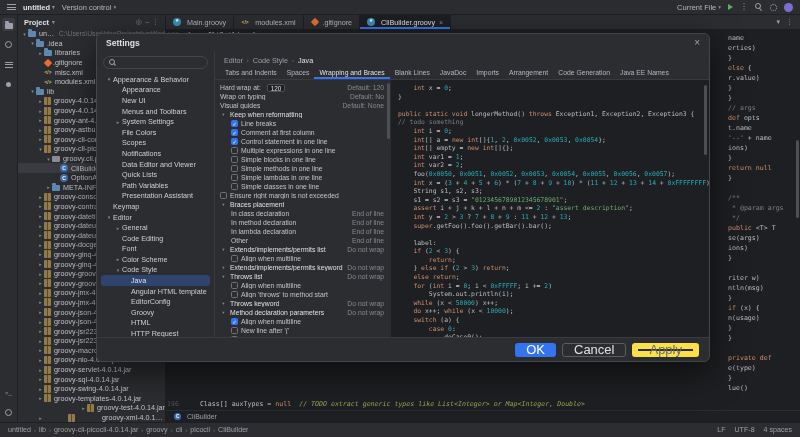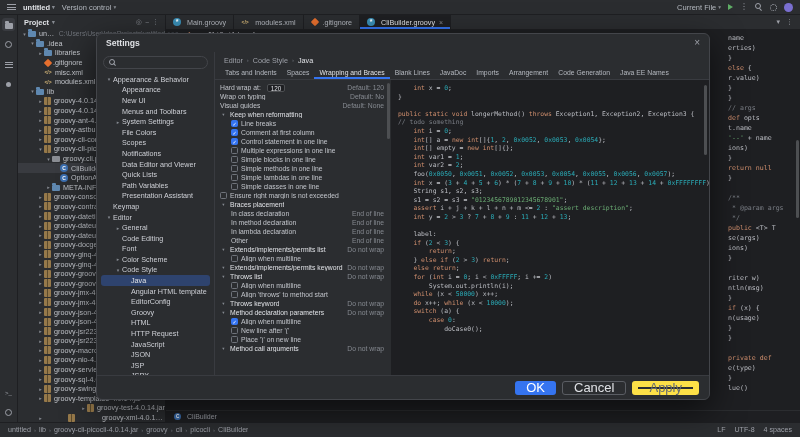--- a/index.html
+++ b/index.html
@@ -93,7 +93,7 @@
   .sb-right { margin-left:auto; display:flex; align-items:center; gap:9px; }
 
   
-  .dialog { position:absolute; left:96px; top:33px; width:614px; height:367px; z-index:50;
+  .dialog { position:absolute; left:96px; top:33px; width:614px; height:329px; z-index:50;
     background:#2b2d30; border:1px solid #43454a; border-radius:6px;
     box-shadow:0 10px 34px rgba(0,0,0,.6); display:flex; flex-direction:column; overflow:hidden; }
   .dlg-header { flex:0 0 18px; display:flex; align-items:center; padding:0 9px; }

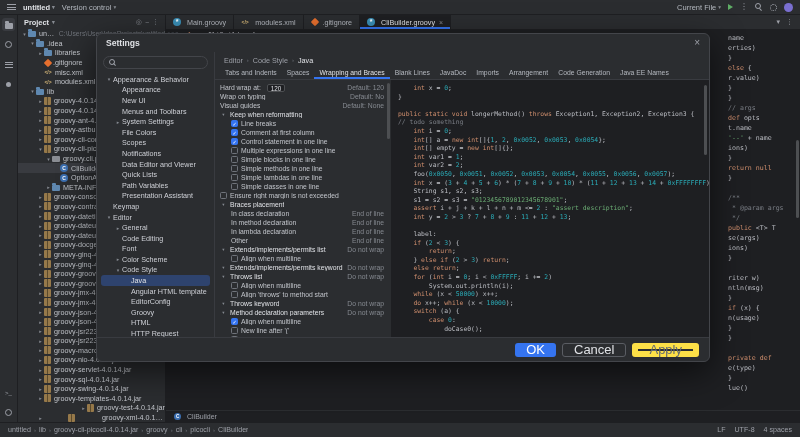--- a/index.html
+++ b/index.html
@@ -820,6 +820,7 @@
               <div class="pline"><span class="sy-p">    s1 = s2 = s3 = </span><span class="sy-s">"0123456789012345678901"</span><span class="sy-p">;</span></div>
               <div class="pline"><span class="sy-p">    </span><span class="sy-k">assert</span><span class="sy-p"> i + j + k + l + n + m &lt;= </span><span class="sy-n">2</span><span class="sy-p"> : </span><span class="sy-s">"assert description"</span><span class="sy-p">;</span></div>
               <div class="pline"><span class="sy-p">    </span><span class="sy-k">int</span><span class="sy-p"> y = </span><span class="sy-n">2</span><span class="sy-p"> &gt; </span><span class="sy-n">3</span><span class="sy-p"> ? </span><span class="sy-n">7</span><span class="sy-p"> + </span><span class="sy-n">8</span><span class="sy-p"> + </span><span class="sy-n">9</span><span class="sy-p"> : </span><span class="sy-n">11</span><span class="sy-p"> + </span><span class="sy-n">12</span><span class="sy-p"> + </span><span class="sy-n">13</span><span class="sy-p">;</span></div>
+              <div class="pline"><span class="sy-p">    </span><span class="sy-k">super</span><span class="sy-p">.getFoo().foo().getBar().bar();</span></div>
               <div class="pline"></div>
               <div class="pline"><span class="sy-p">    label:</span></div>
               <div class="pline"><span class="sy-p">    </span><span class="sy-k">if</span><span class="sy-p"> (</span><span class="sy-n">2</span><span class="sy-p"> &lt; </span><span class="sy-n">3</span><span class="sy-p">) {</span></div>

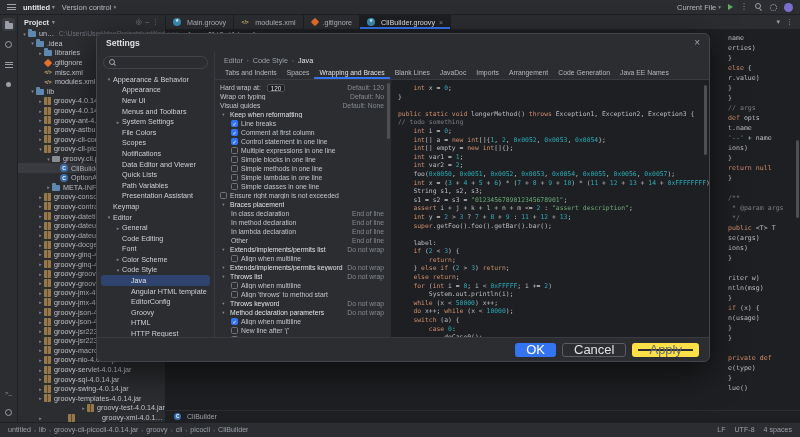--- a/index.html
+++ b/index.html
@@ -489,6 +489,9 @@
             <div class="sline"><span class="sy-p">}</span></div>
             <div class="sline"><span class="sy-p">lue()</span></div>
           </div>
+        <div class="code-bottom">
+          <div class="cline"><span class="gut">196</span><span id="botsegs"><span class="sy-p">    Class[] auxTypes = </span><span class="sy-k">null</span><span class="sy-p">  </span><span class="sy-d">// TODO extract generic types like List&lt;Integer&gt; or Map&lt;Integer, Double&gt;</span></span></div>
+        </div>
         <div class="vscroll">
             <div class="thumb"></div>
           </div>

